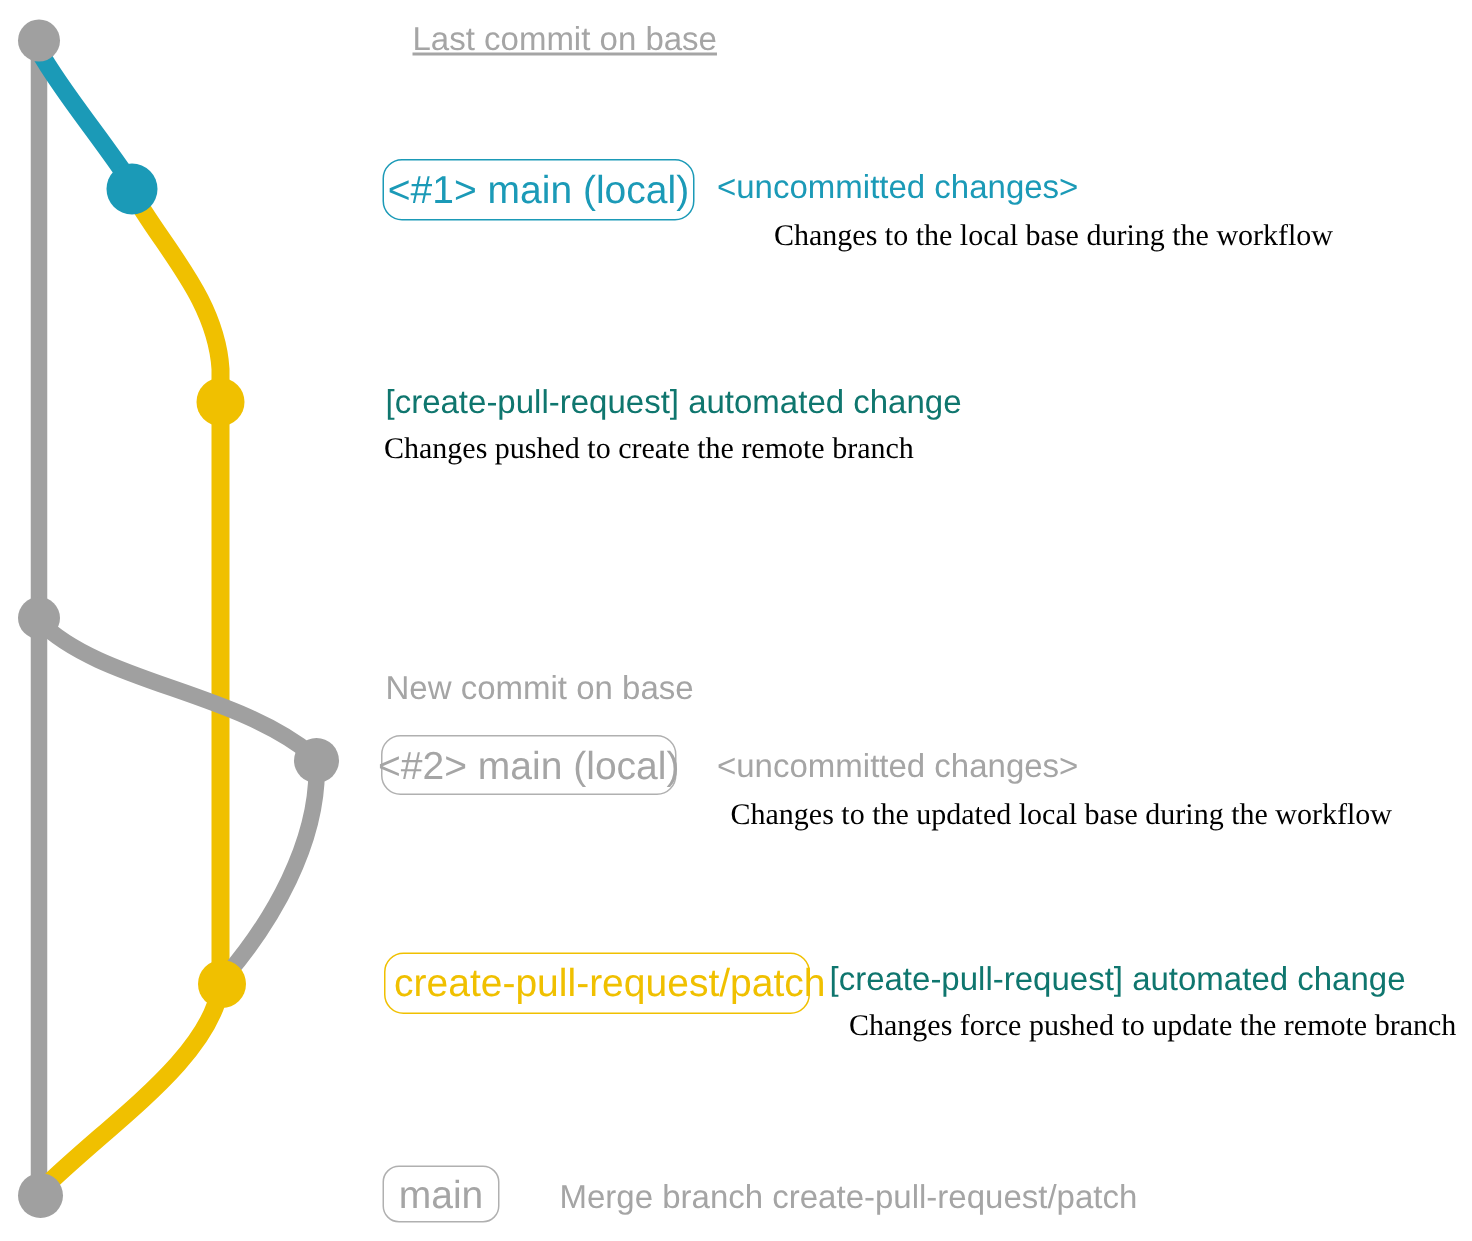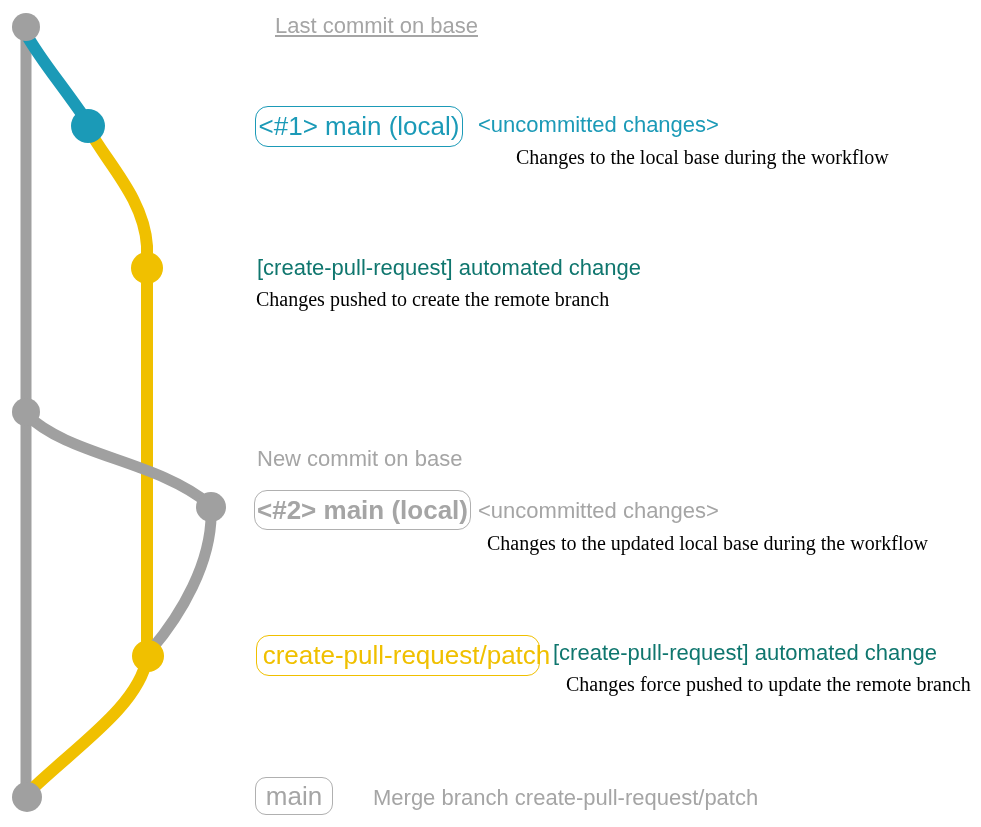--- a/index.html
+++ b/index.html
@@ -27,7 +27,7 @@
   .badge-yellow { border:1.5px solid #f0c000; color:#f0c000;padding-left:17px; }
 
   #badge-main-local-1 { left:255px; top:106px; width:208px; height:41px; }
-  #badge-main-local-2 { left:254px; top:490px; width:217px; height:40px;font-weight:bold; }
+  #badge-main-local-2 { left:254px; top:490px; width:197px; height:40px; }
   #badge-patch        { left:256px; top:635px; width:284px; height:41px; }
   #badge-main         { left:255px; top:777px; width:78px;  height:38px; border-radius:11px;text-align:center; }
 

